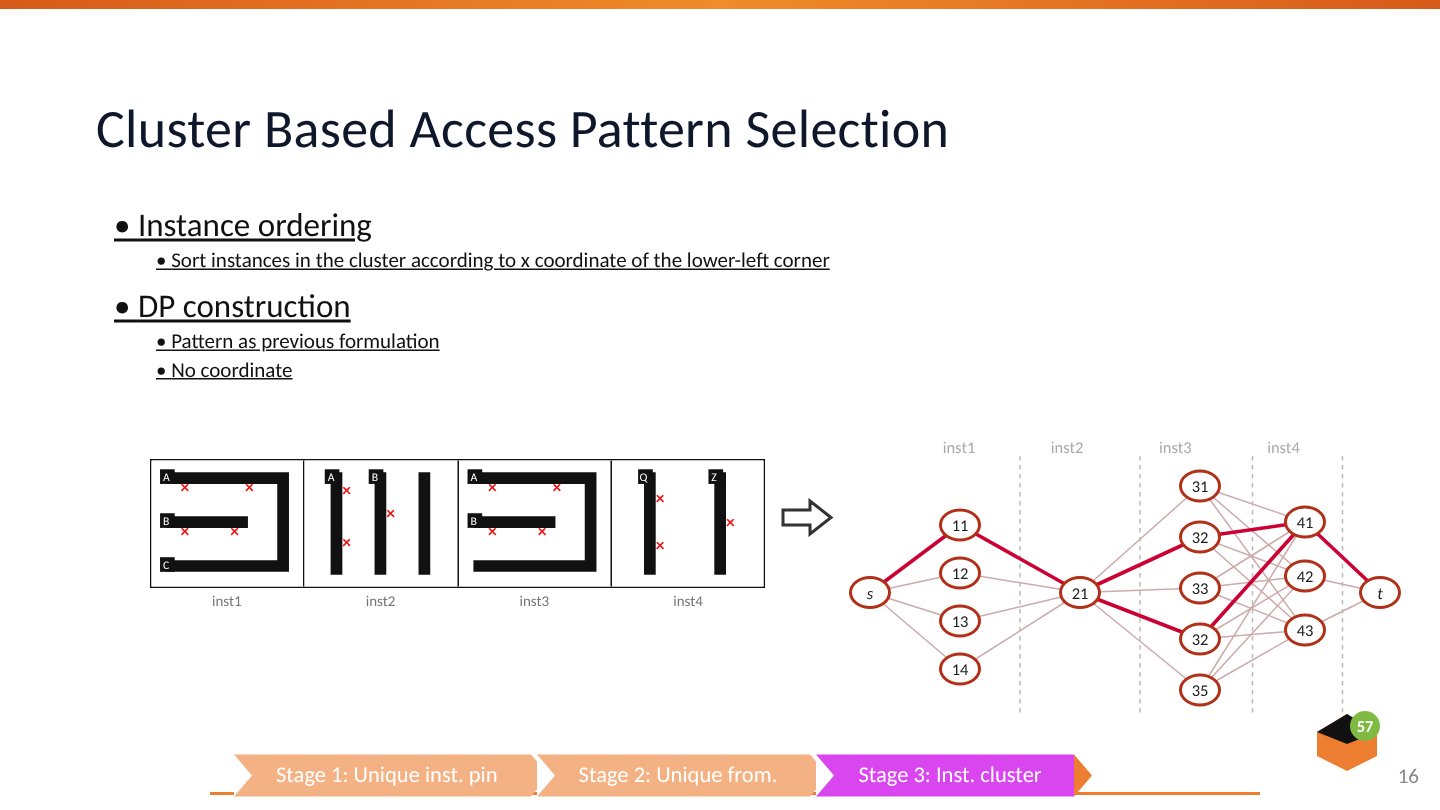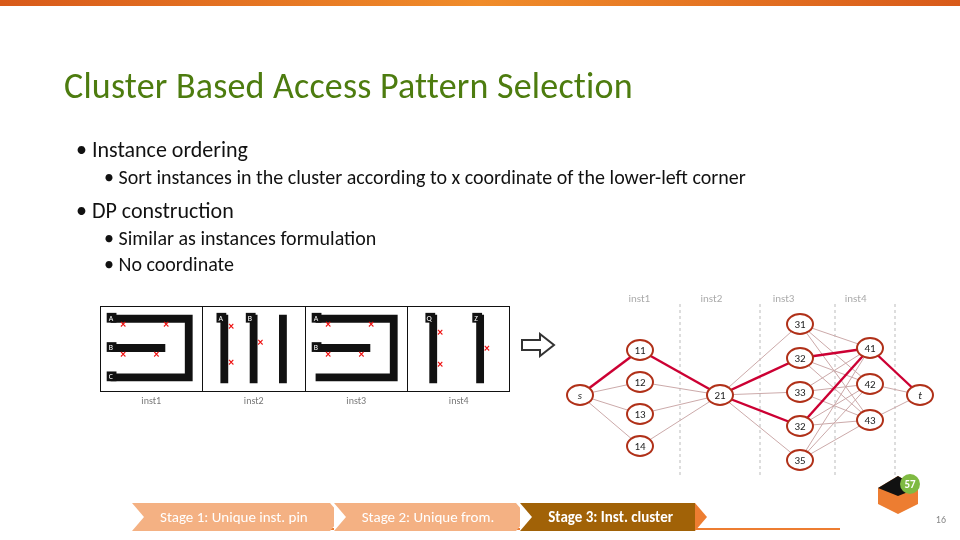--- a/index.html
+++ b/index.html
@@ -6,7 +6,7 @@
   html, body { width: 960px; height: 540px; font-family: Calibri, Arial, sans-serif; background: #fff; color: #111; overflow: hidden; }
   .slide { width: 960px; height: 540px; position: relative; }
   .top-rule { position: absolute; left: 0; right: 0; top: 0; height: 6px; background: linear-gradient(to right, #d85a1a 0%, #f08c2a 50%, #d85a1a 100%); }
-  .title { position: absolute; left: 64px; top: 64px; font-size: 36px; font-weight: 400; letter-spacing: .2px; color: #4d7c0f; }
+  .title { position: absolute; left: 64px; top: 64px; font-size: 36px; font-weight: 400; letter-spacing: .2px; color: #0f172a; }
   .body { position: absolute; left: 76px; top: 128px; right: 36px; font-size: 22px; }
   ul.lvl1 { list-style: none; }
   ul.lvl1 > li { margin: 8px 0 2px 0; }

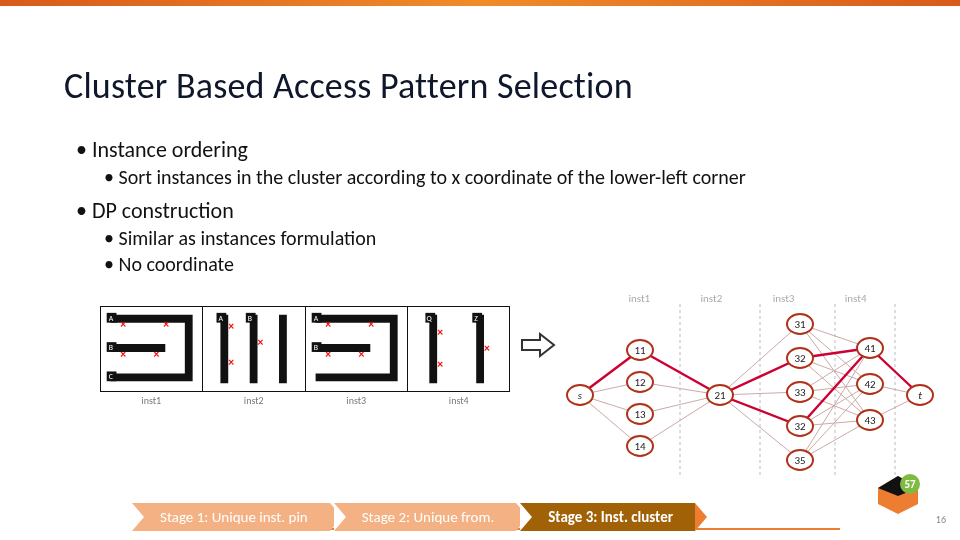--- a/index.html
+++ b/index.html
@@ -8,7 +8,7 @@
   .top-rule { position: absolute; left: 0; right: 0; top: 0; height: 6px; background: linear-gradient(to right, #d85a1a 0%, #f08c2a 50%, #d85a1a 100%); }
   .title { position: absolute; left: 64px; top: 64px; font-size: 36px; font-weight: 400; letter-spacing: .2px; color: #0f172a; }
   .body { position: absolute; left: 76px; top: 128px; right: 36px; font-size: 22px; }
-  ul.lvl1 { list-style: none; }
+  ul.lvl1 { list-style: none; text-decoration: underline; }
   ul.lvl1 > li { margin: 8px 0 2px 0; }
   ul.lvl1 > li::before { content: "• "; color: #111; }
   ul.lvl2 { list-style: none; margin-left: 28px; font-size: 20px; }

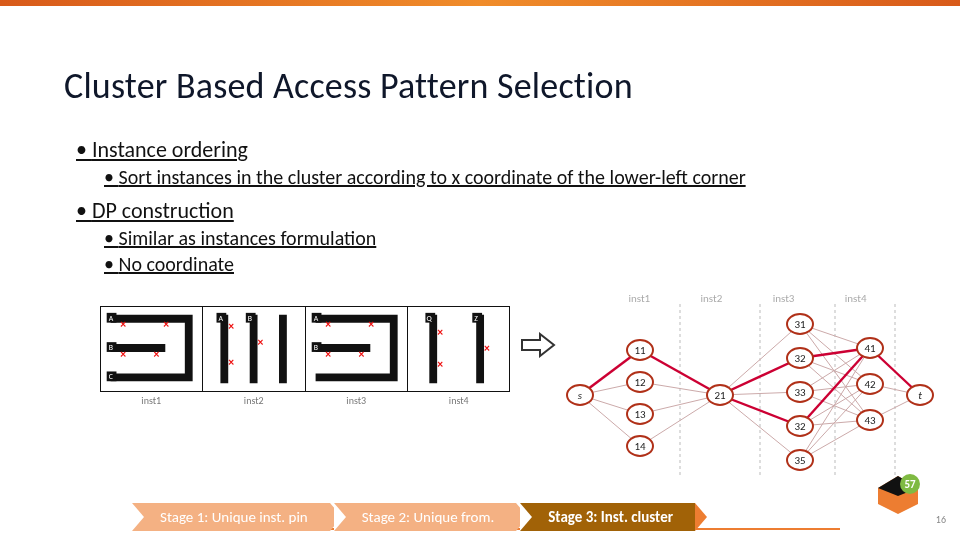--- a/index.html
+++ b/index.html
@@ -11,7 +11,7 @@
   ul.lvl1 { list-style: none; text-decoration: underline; }
   ul.lvl1 > li { margin: 8px 0 2px 0; }
   ul.lvl1 > li::before { content: "• "; color: #111; }
-  ul.lvl2 { list-style: none; margin-left: 28px; font-size: 20px; }
+  ul.lvl2 { list-style: none; margin-left: 28px; font-size: 14px; }
   ul.lvl2 > li::before { content: "• "; }
   ul.lvl2 > li { margin: 2px 0; }
   .spacer { height: 126px; }

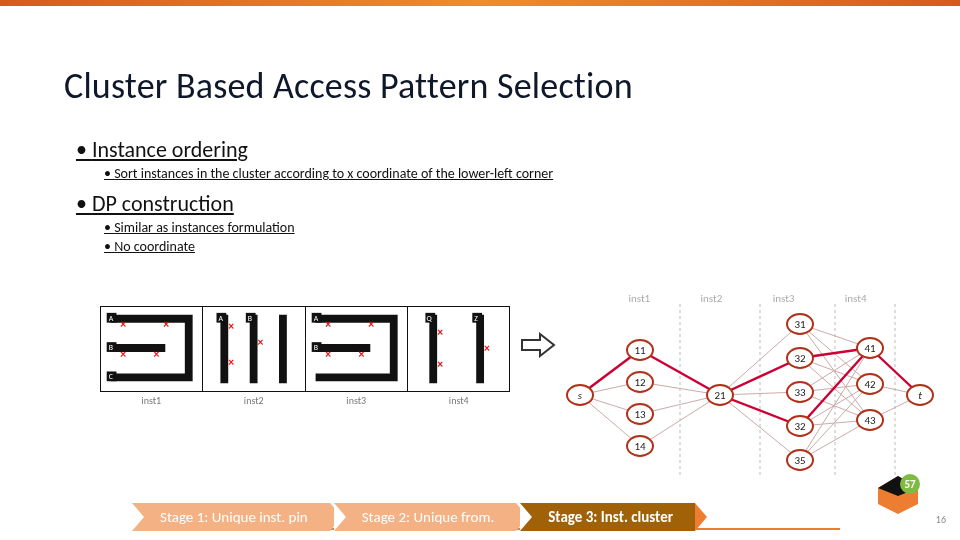--- a/index.html
+++ b/index.html
@@ -67,7 +67,7 @@
       </li>
       <li><span>DP construction</span>
         <ul class="lvl2">
-          <li><span>Similar as instances formulation</span></li>
+          <li><span>Pattern as previous formulation</span></li>
           <li><span>No coordinate</span></li>
         </ul>
       </li>

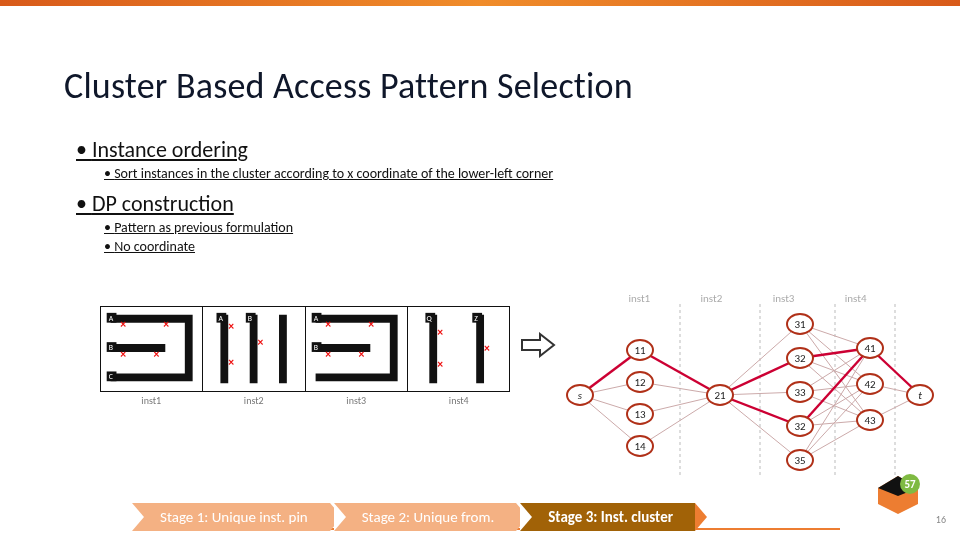--- a/index.html
+++ b/index.html
@@ -35,7 +35,7 @@
   .glabels span:last-child { flex: .6; text-align:right;}
 
   
-  .stages { position: absolute; left: 132px; bottom: 16px; height: 21px; display: flex; }
+  .stages { position: absolute; left: 156px; bottom: 16px; height: 21px; display: flex; }
   .chev { position: relative; height: 28px; display: flex; align-items: center; color: #fff; font-size: 15px; padding: 0 22px 0 28px; margin-right: 4px; }
   .chev.light { background: #f4b183; }
   .chev.dark  { background: #a16207; font-weight: 700; }

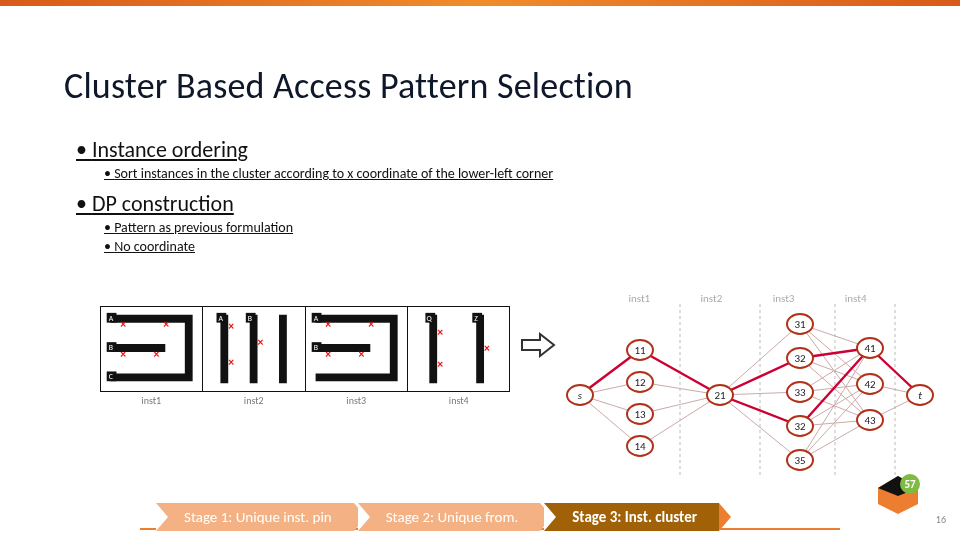--- a/index.html
+++ b/index.html
@@ -38,7 +38,7 @@
   .stages { position: absolute; left: 156px; bottom: 16px; height: 21px; display: flex; }
   .chev { position: relative; height: 28px; display: flex; align-items: center; color: #fff; font-size: 15px; padding: 0 22px 0 28px; margin-right: 4px; }
   .chev.light { background: #f4b183; }
-  .chev.dark  { background: #a16207; font-weight: 700; }
+  .chev.dark  { background: #d946ef; font-weight: 400; }
   .chev::before { content: ""; position: absolute; left: 0; top: 0; border-top: 14px solid transparent; border-bottom: 14px solid transparent; border-left: 12px solid #fff; }
   .chev::after { content: ""; position: absolute; right: -12px; top: 0; border-top: 14px solid transparent; border-bottom: 14px solid transparent; border-left: 12px solid currentColor; }
   .chev.light::after { color: #f4b183; }

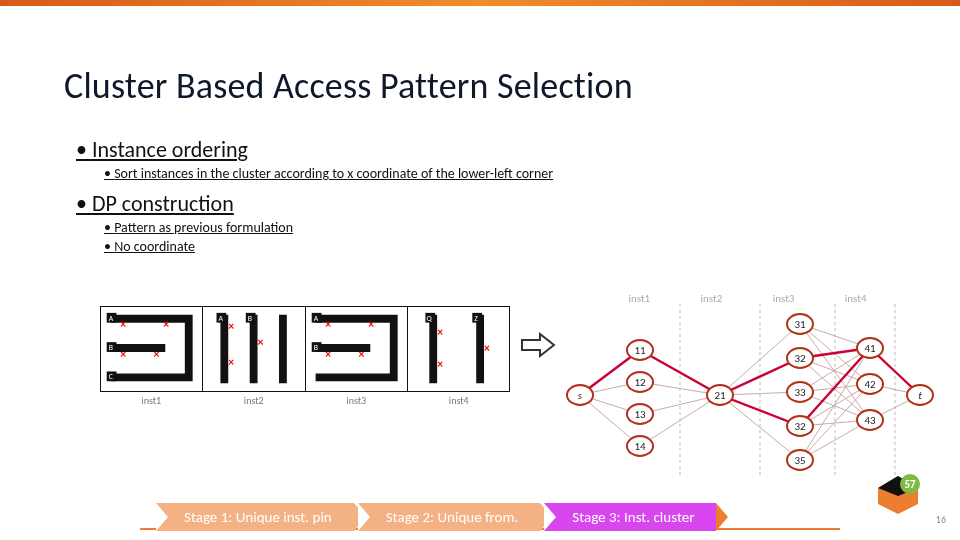--- a/index.html
+++ b/index.html
@@ -45,7 +45,7 @@
   .chev.dark::after  { color: #ed7d31; }
   .under-rule { position: absolute; left: 140px; right: 120px; bottom: 10px; height: 2px; background: #ed7d31; }
 
-  .pagenum { position: absolute; right: 14px; bottom: 14px; font-size: 10px; color: #888; }
+  .pagenum { position: absolute; right: 14px; bottom: 14px; font-size: 14px; color: #888; }
   .logo { position: absolute; right: 38px; bottom: 26px; width: 48px; height: 40px; }
 
   .em { font-style: italic; }

